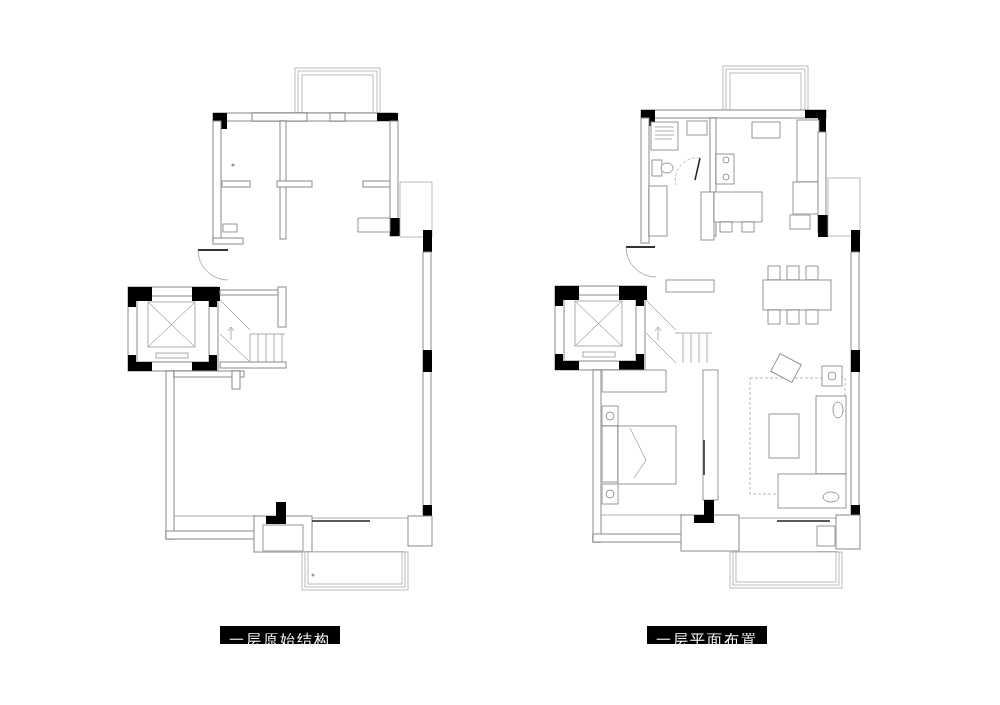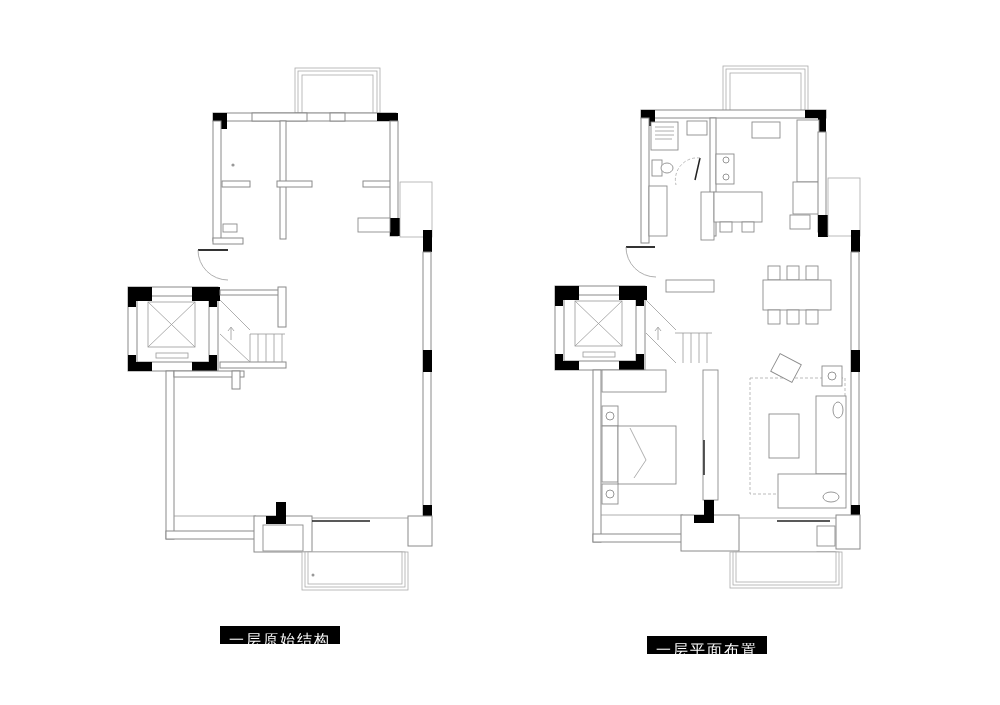--- a/index.html
+++ b/index.html
@@ -11,7 +11,7 @@
     height:18px; line-height:28px; text-align:center;
   }
   #label-left { left:220px; top:626px; width:120px; }
-  #label-right { left:647px; top:626px; width:120px;margin-top:10px; }
+  #label-right { left:647px; top:626px; width:120px; }
   .w { fill:#fff; stroke:#8a8a8a; stroke-width:1; }
   .col { fill:#000; }
   .ln { fill:none; stroke:#9a9a9a; stroke-width:0.8; }

